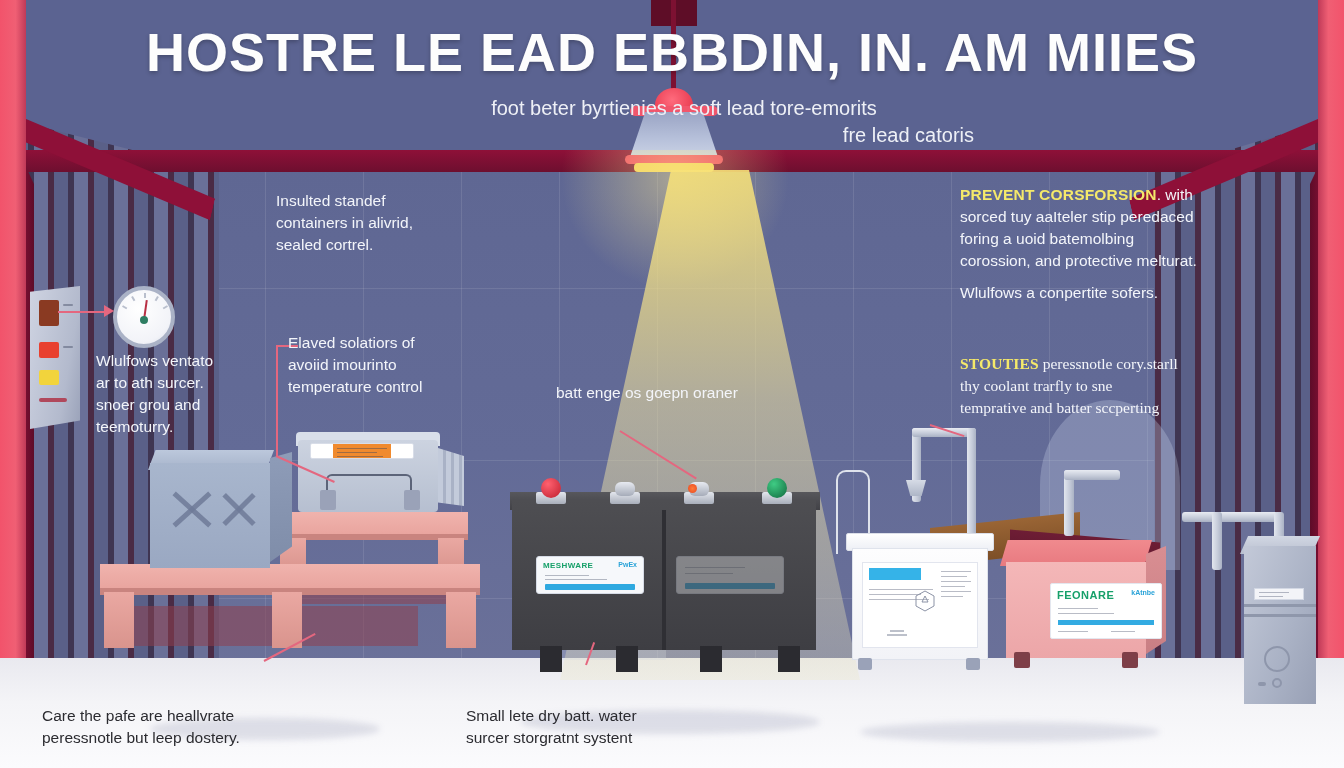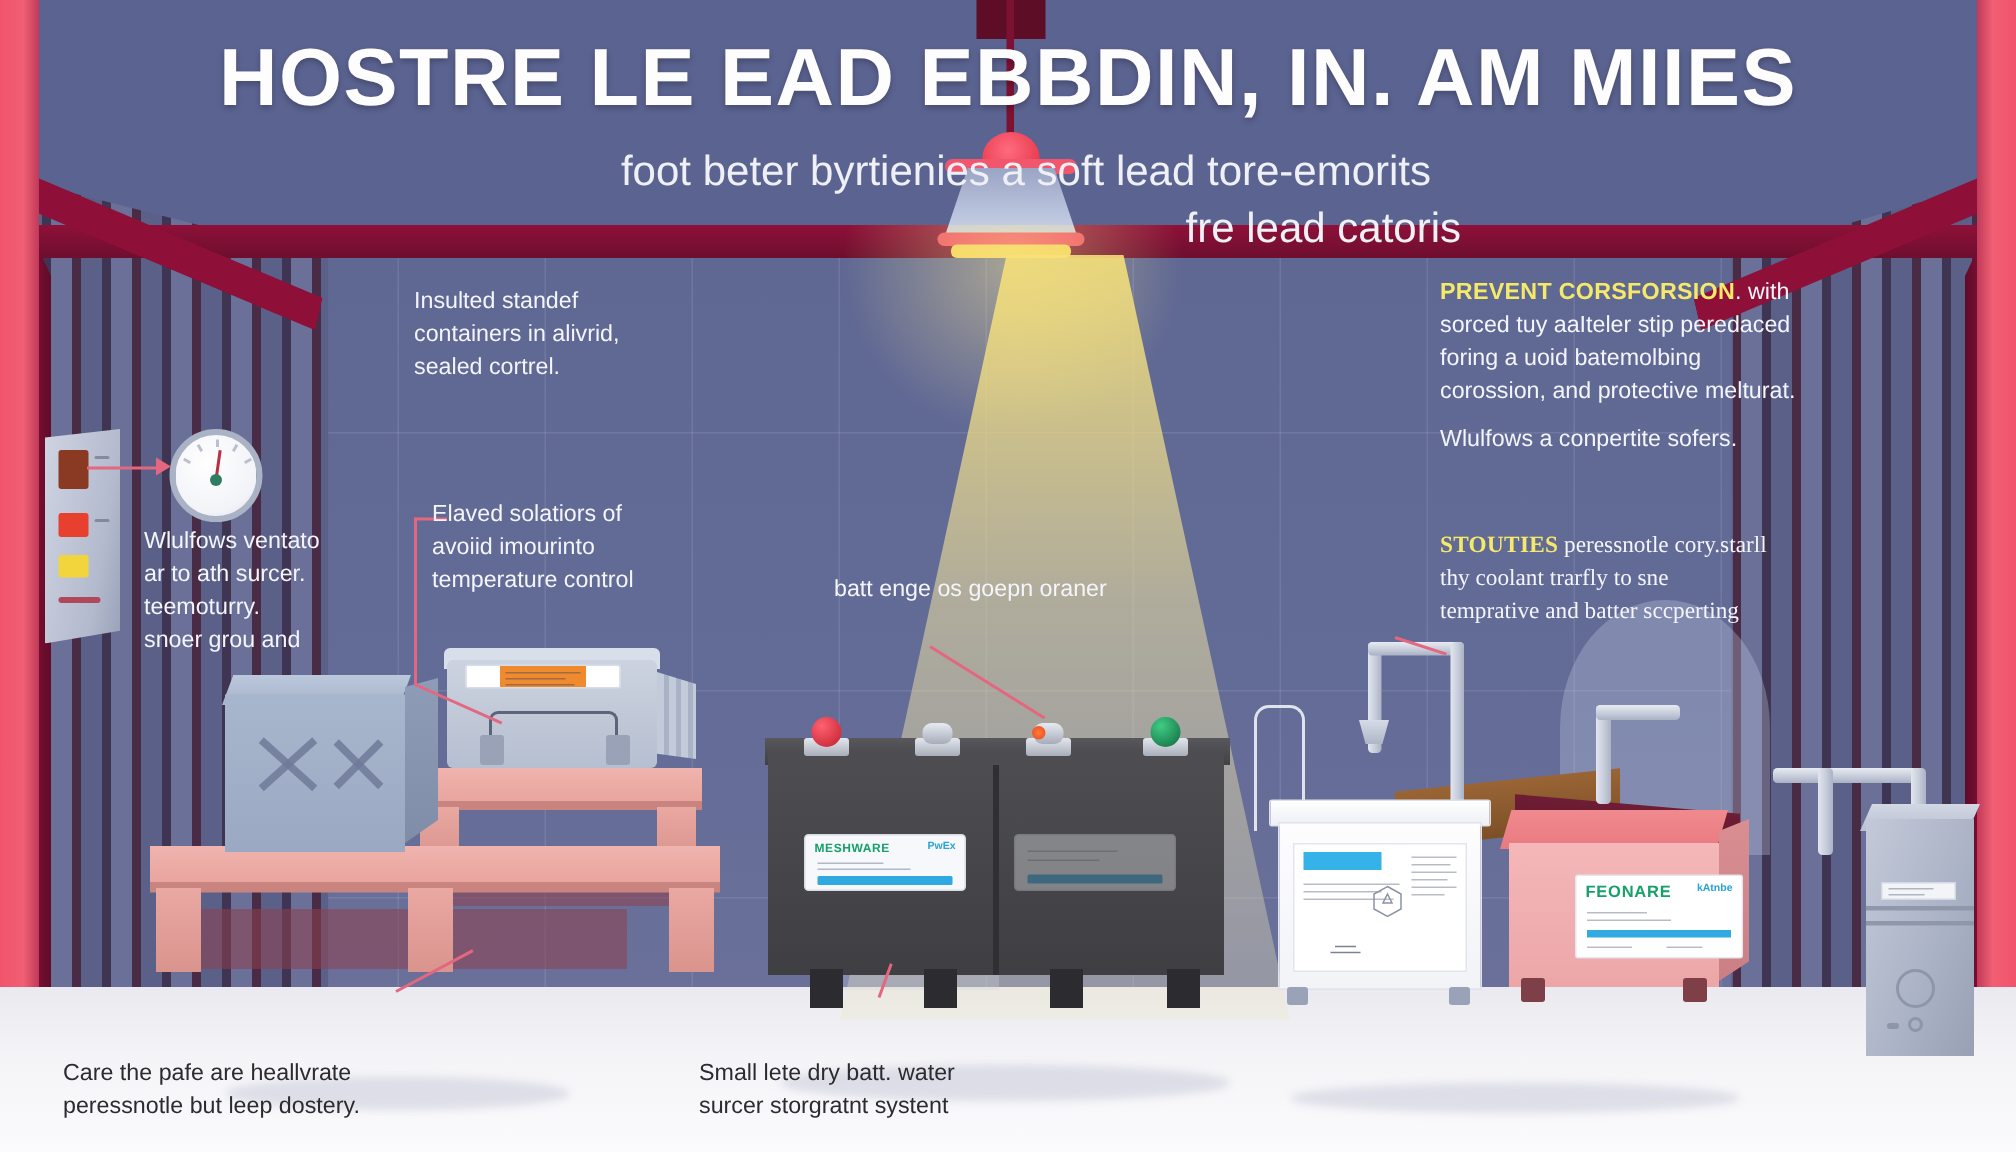--- a/index.html
+++ b/index.html
@@ -298,7 +298,7 @@
   }
   .subtitle{
     position:absolute; left:0; right:0; top:95px; text-align:center;
-    font-size:28px; color:#eef0f6; line-height:1.35; padding:0 90px;margin-left:24px;
+    font-size:20px; color:#eef0f6; line-height:1.35; padding:0 90px;margin-left:24px;
   }
   .subtitle span{ display:block; }
   .sub-l2{ text-align:right; padding-right:280px; }

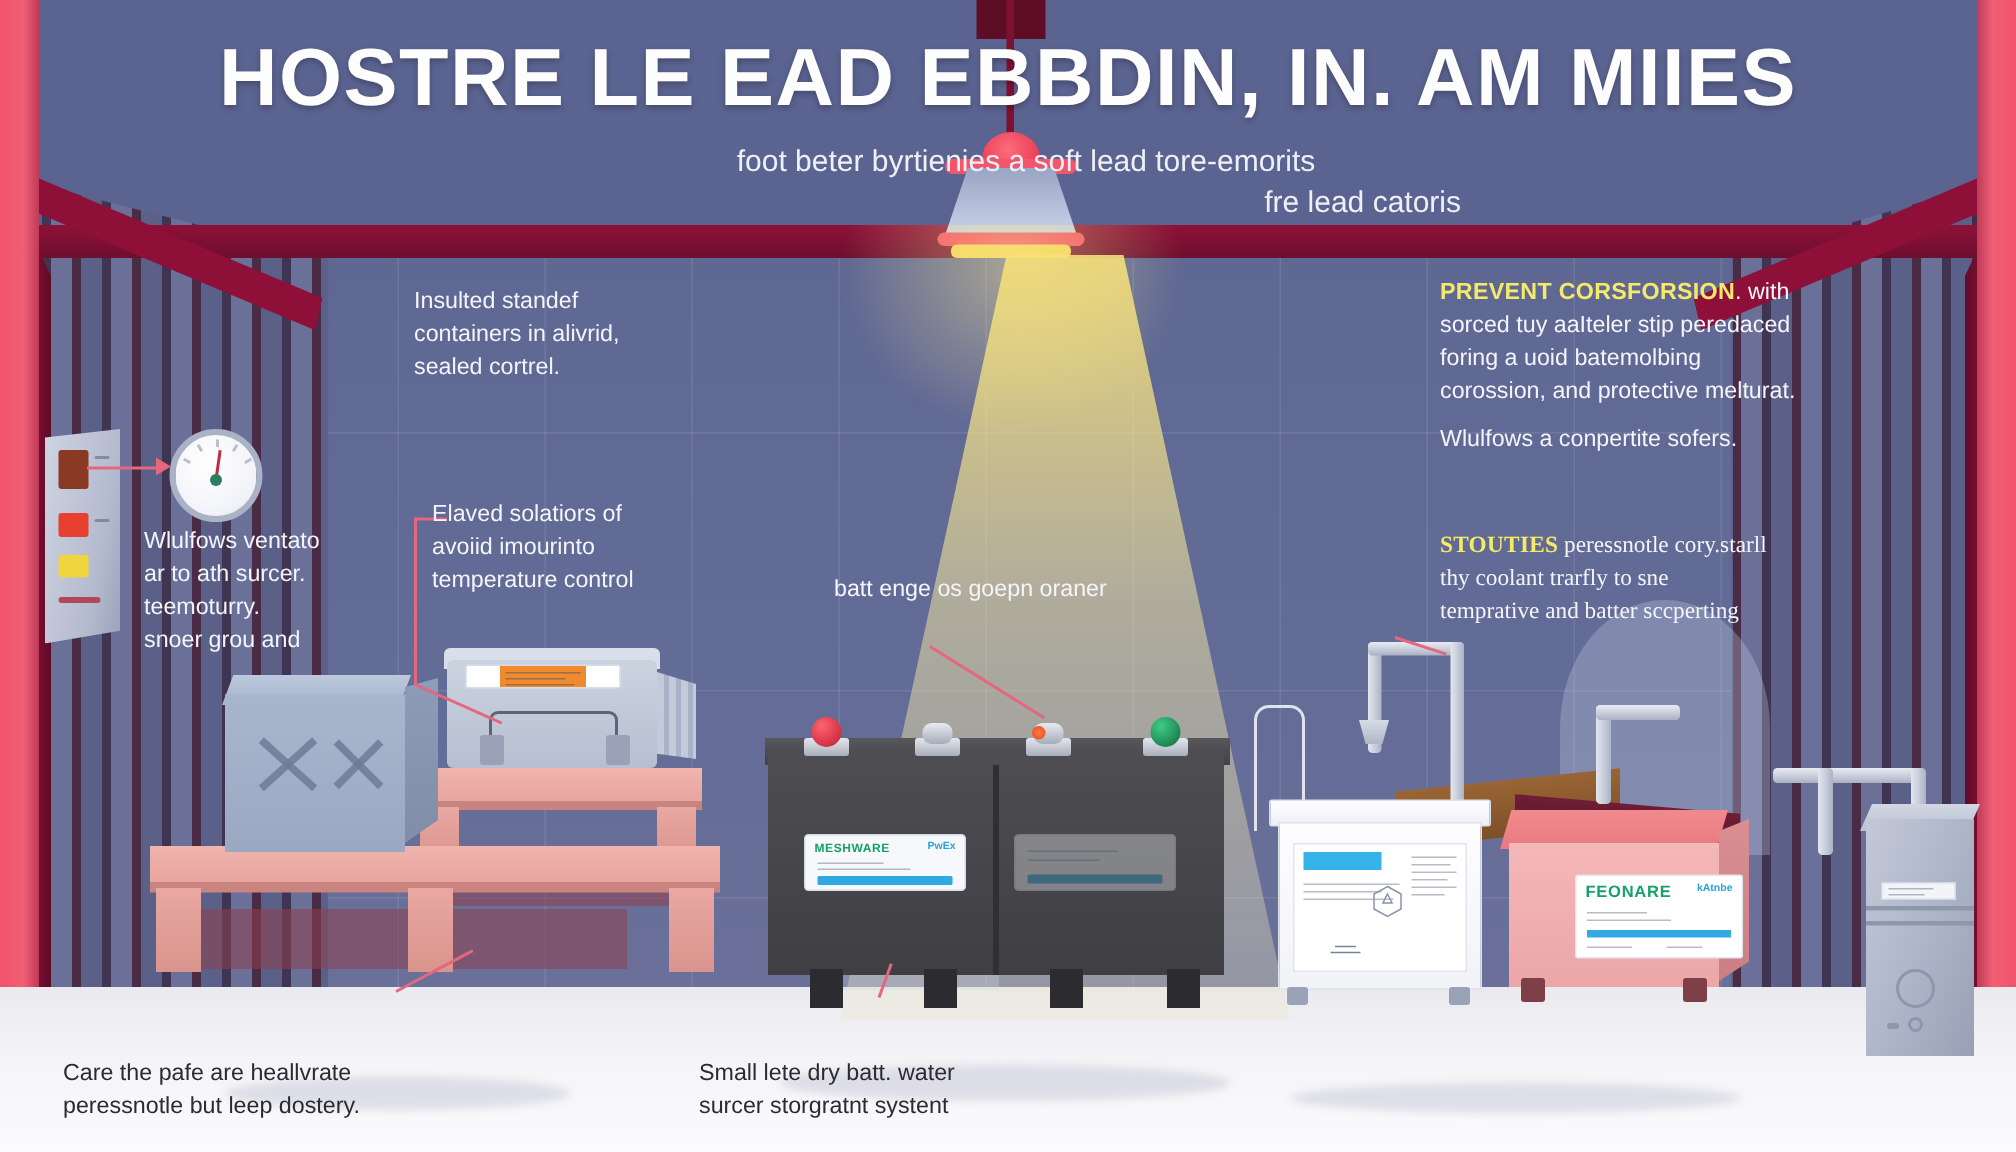--- a/index.html
+++ b/index.html
@@ -557,8 +557,8 @@
   <div class="ann" style="left:96px;top:350px;width:200px;">
     <div>Wlulfows ventato</div>
     <div>ar to ath surcer.</div>
+    <div>snoer grou and</div>
     <div>teemoturry.</div>
-    <div>snoer grou and</div>
   </div>
 
   <div class="ann" style="left:288px;top:332px;width:220px;">

